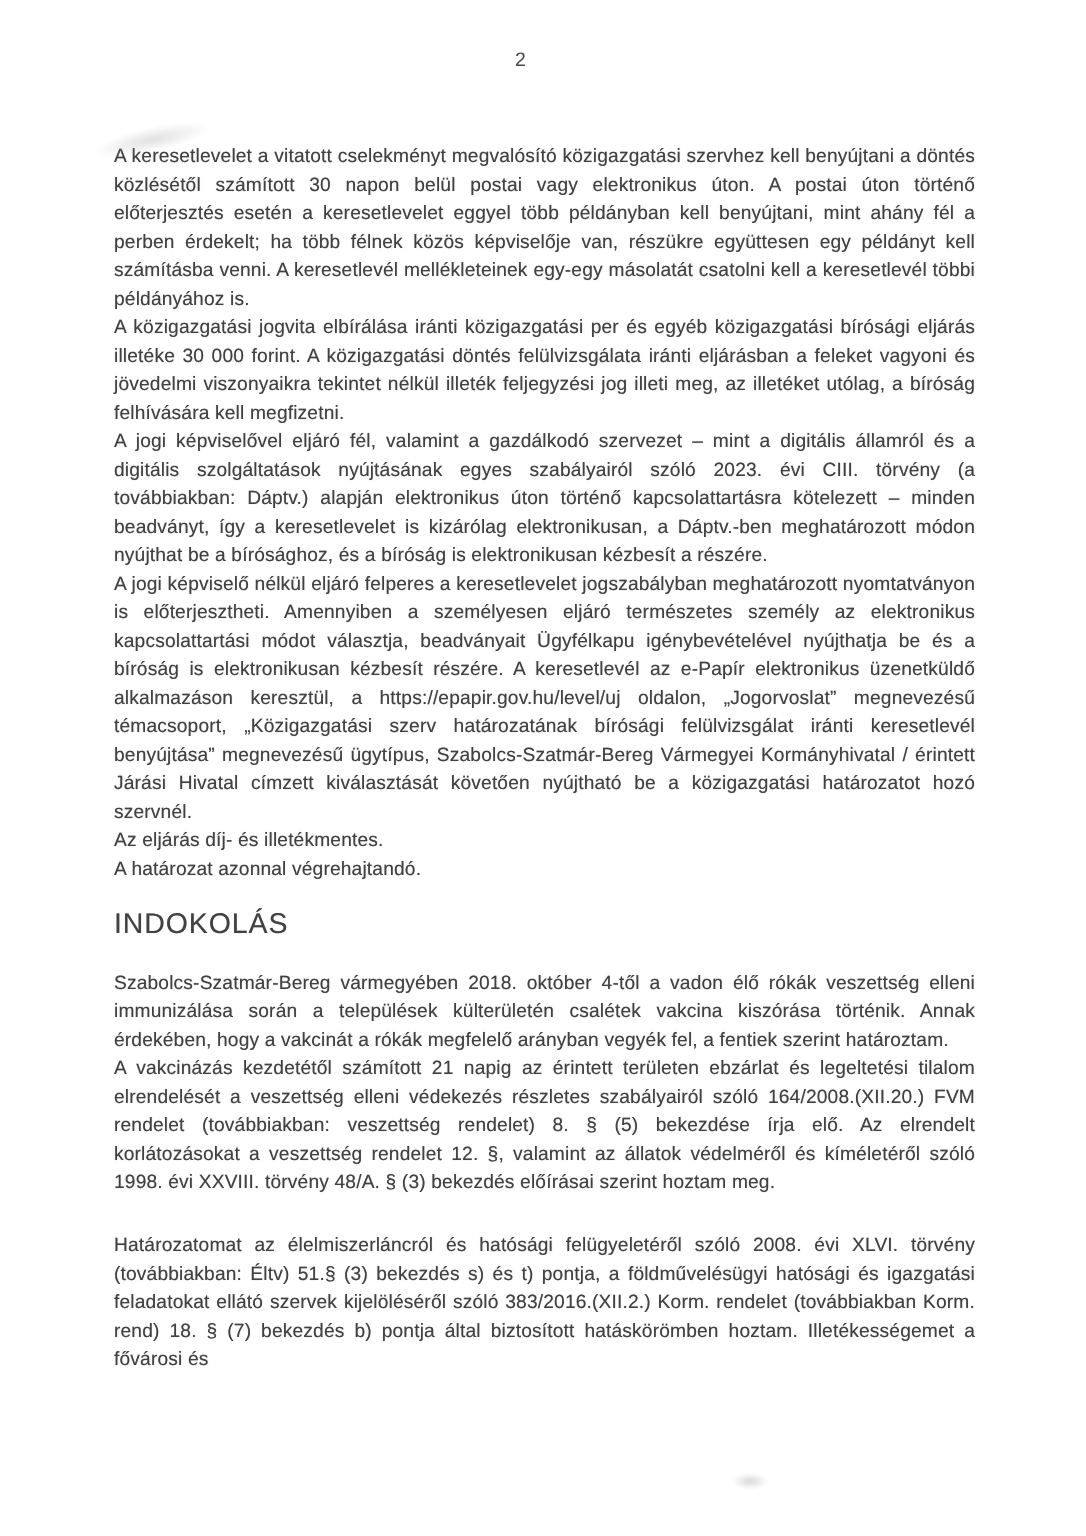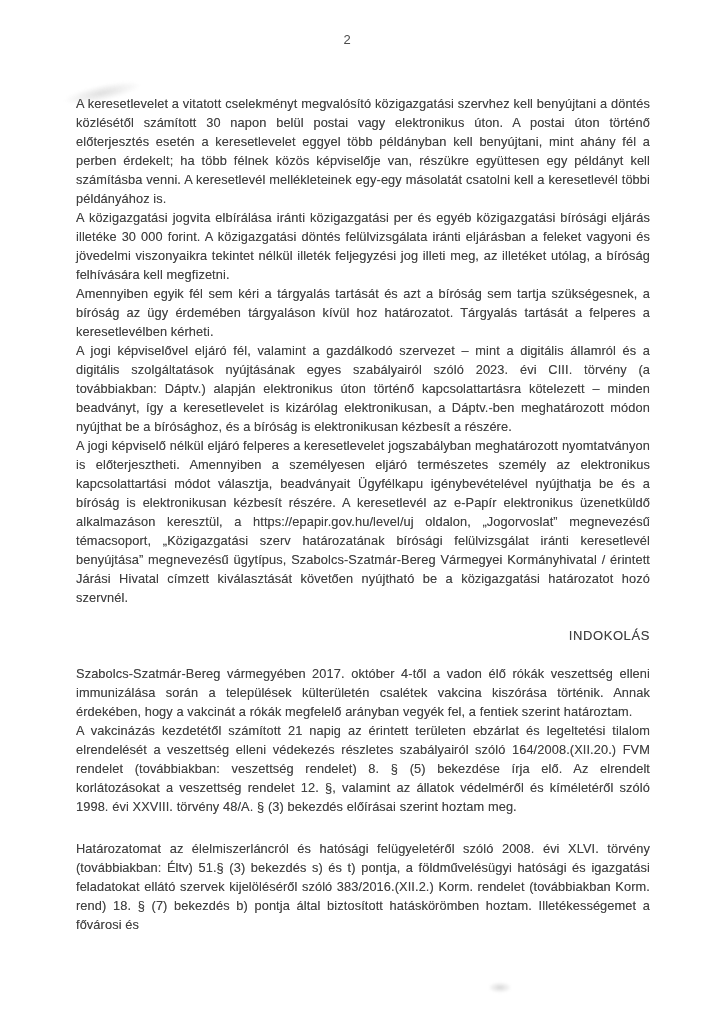--- a/index.html
+++ b/index.html
@@ -71,7 +71,6 @@
   <div class="body-text" id="doc-body">
       <p class="para">A keresetlevelet a vitatott cselekményt megvalósító közigazgatási szervhez kell benyújtani a döntés közlésétől számított 30 napon belül postai vagy elektronikus úton. A postai úton történő előterjesztés esetén a keresetlevelet eggyel több példányban kell benyújtani, mint ahány fél a perben érdekelt; ha több félnek közös képviselője van, részükre együttesen egy példányt kell számításba venni. A keresetlevél mellékleteinek egy-egy másolatát csatolni kell a keresetlevél többi példányához is.</p>
       <p class="para">A közigazgatási jogvita elbírálása iránti közigazgatási per és egyéb közigazgatási bírósági eljárás illetéke 30&nbsp;000 forint. A közigazgatási döntés felülvizsgálata iránti eljárásban a feleket vagyoni és jövedelmi viszonyaikra tekintet nélkül illeték feljegyzési jog illeti meg, az illetéket utólag, a bíróság felhívására kell megfizetni.</p>
-      <p class="para">Amennyiben egyik fél sem kéri a tárgyalás tartását és azt a bíróság sem tartja szükségesnek, a bíróság az ügy érdemében tárgyaláson kívül hoz határozatot. Tárgyalás tartását a felperes a keresetlevélben kérheti.</p>
       <p class="para">A jogi képviselővel eljáró fél, valamint a gazdálkodó szervezet – mint a digitális államról és a digitális szolgáltatások nyújtásának egyes szabályairól szóló 2023. évi CIII. törvény (a továbbiakban: Dáptv.) alapján elektronikus úton történő kapcsolattartásra kötelezett – minden beadványt, így a keresetlevelet is kizárólag elektronikusan, a Dáptv.-ben meghatározott módon nyújthat be a bírósághoz, és a bíróság is elektronikusan kézbesít a részére.</p>
       <p class="para"><span>A jogi képviselő nélkül eljáró felperes a keresetlevelet jogszabályban meghatározott nyomtatványon is előterjesztheti. Amennyiben a személyesen eljáró természetes személy az elektronikus kapcsolattartási módot választja, beadványait Ügyfélkapu igénybevételével nyújthatja be és a bíróság is elektronikusan kézbesít részére. A keresetlevél az e-Papír elektronikus üzenetküldő alkalmazáson keresztül, a </span><span class="link" role="link">https://epapir.gov.hu/level/uj</span><span> oldalon, „Jogorvoslat” megnevezésű témacsoport, „Közigazgatási szerv határozatának bírósági felülvizsgálat iránti keresetlevél benyújtása” megnevezésű ügytípus, Szabolcs-Szatmár-Bereg Vármegyei Kormányhivatal / érintett Járási Hivatal címzett kiválasztását követően nyújtható be a közigazgatási határozatot hozó szervnél.</span></p>
       <div class="heading">INDOKOLÁS</div>

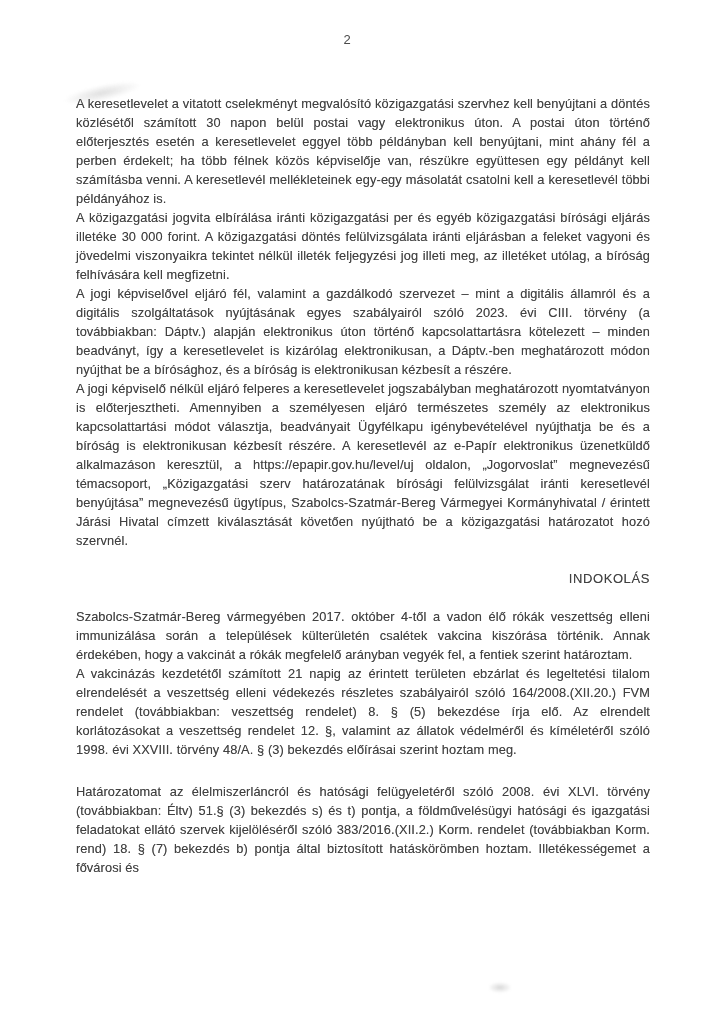--- a/index.html
+++ b/index.html
@@ -73,6 +73,7 @@
       <p class="para">A közigazgatási jogvita elbírálása iránti közigazgatási per és egyéb közigazgatási bírósági eljárás illetéke 30&nbsp;000 forint. A közigazgatási döntés felülvizsgálata iránti eljárásban a feleket vagyoni és jövedelmi viszonyaikra tekintet nélkül illeték feljegyzési jog illeti meg, az illetéket utólag, a bíróság felhívására kell megfizetni.</p>
       <p class="para">A jogi képviselővel eljáró fél, valamint a gazdálkodó szervezet – mint a digitális államról és a digitális szolgáltatások nyújtásának egyes szabályairól szóló 2023. évi CIII. törvény (a továbbiakban: Dáptv.) alapján elektronikus úton történő kapcsolattartásra kötelezett – minden beadványt, így a keresetlevelet is kizárólag elektronikusan, a Dáptv.-ben meghatározott módon nyújthat be a bírósághoz, és a bíróság is elektronikusan kézbesít a részére.</p>
       <p class="para"><span>A jogi képviselő nélkül eljáró felperes a keresetlevelet jogszabályban meghatározott nyomtatványon is előterjesztheti. Amennyiben a személyesen eljáró természetes személy az elektronikus kapcsolattartási módot választja, beadványait Ügyfélkapu igénybevételével nyújthatja be és a bíróság is elektronikusan kézbesít részére. A keresetlevél az e-Papír elektronikus üzenetküldő alkalmazáson keresztül, a </span><span class="link" role="link">https://epapir.gov.hu/level/uj</span><span> oldalon, „Jogorvoslat” megnevezésű témacsoport, „Közigazgatási szerv határozatának bírósági felülvizsgálat iránti keresetlevél benyújtása” megnevezésű ügytípus, Szabolcs-Szatmár-Bereg Vármegyei Kormányhivatal / érintett Járási Hivatal címzett kiválasztását követően nyújtható be a közigazgatási határozatot hozó szervnél.</span></p>
+      <p class="para">Az eljárás díj- és illetékmentes.</p>
       <div class="heading">INDOKOLÁS</div>
       <p class="para">Szabolcs-Szatmár-Bereg vármegyében 2017. október 4-től a vadon élő rókák veszettség elleni immunizálása során a települések külterületén csalétek vakcina kiszórása történik. Annak érdekében, hogy a vakcinát a rókák megfelelő arányban vegyék fel, a fentiek szerint határoztam.</p>
       <p class="para">A vakcinázás kezdetétől számított 21 napig az érintett területen ebzárlat és legeltetési tilalom elrendelését a veszettség elleni védekezés részletes szabályairól szóló 164/2008.(XII.20.) FVM rendelet (továbbiakban: veszettség rendelet) 8. § (5) bekezdése írja elő. Az elrendelt korlátozásokat a veszettség rendelet 12. §, valamint az állatok védelméről és kíméletéről szóló 1998. évi XXVIII. törvény 48/A. § (3) bekezdés előírásai szerint hoztam meg.</p>

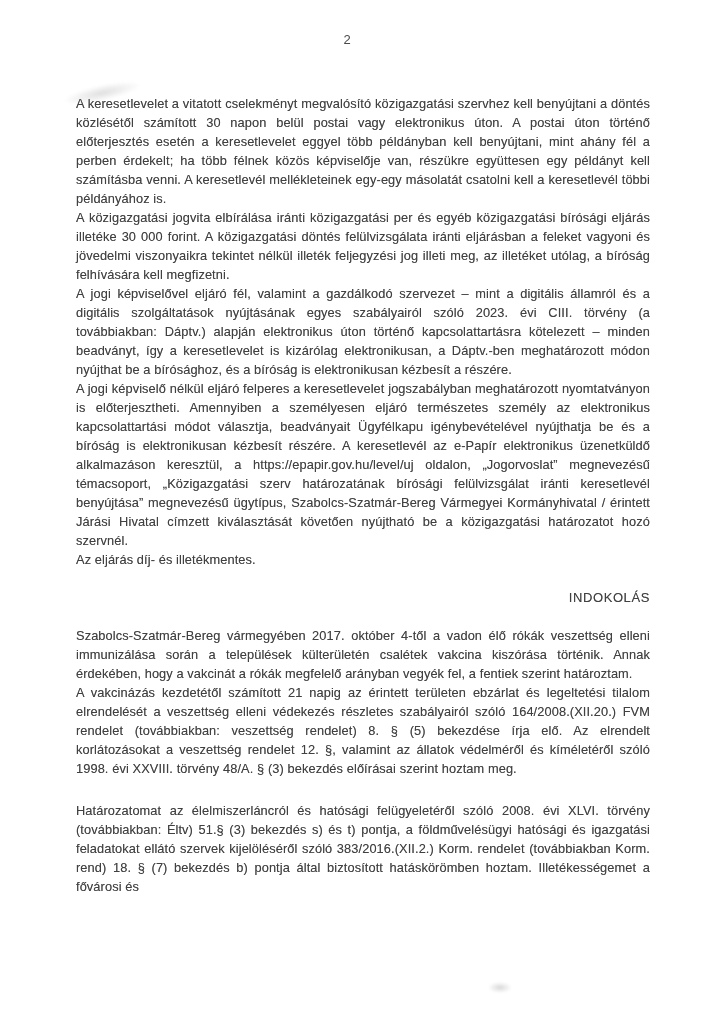--- a/index.html
+++ b/index.html
@@ -74,6 +74,7 @@
       <p class="para">A jogi képviselővel eljáró fél, valamint a gazdálkodó szervezet – mint a digitális államról és a digitális szolgáltatások nyújtásának egyes szabályairól szóló 2023. évi CIII. törvény (a továbbiakban: Dáptv.) alapján elektronikus úton történő kapcsolattartásra kötelezett – minden beadványt, így a keresetlevelet is kizárólag elektronikusan, a Dáptv.-ben meghatározott módon nyújthat be a bírósághoz, és a bíróság is elektronikusan kézbesít a részére.</p>
       <p class="para"><span>A jogi képviselő nélkül eljáró felperes a keresetlevelet jogszabályban meghatározott nyomtatványon is előterjesztheti. Amennyiben a személyesen eljáró természetes személy az elektronikus kapcsolattartási módot választja, beadványait Ügyfélkapu igénybevételével nyújthatja be és a bíróság is elektronikusan kézbesít részére. A keresetlevél az e-Papír elektronikus üzenetküldő alkalmazáson keresztül, a </span><span class="link" role="link">https://epapir.gov.hu/level/uj</span><span> oldalon, „Jogorvoslat” megnevezésű témacsoport, „Közigazgatási szerv határozatának bírósági felülvizsgálat iránti keresetlevél benyújtása” megnevezésű ügytípus, Szabolcs-Szatmár-Bereg Vármegyei Kormányhivatal / érintett Járási Hivatal címzett kiválasztását követően nyújtható be a közigazgatási határozatot hozó szervnél.</span></p>
       <p class="para">Az eljárás díj- és illetékmentes.</p>
+      <p class="para">A határozat azonnal végrehajtandó.</p>
       <div class="heading">INDOKOLÁS</div>
       <p class="para">Szabolcs-Szatmár-Bereg vármegyében 2017. október 4-től a vadon élő rókák veszettség elleni immunizálása során a települések külterületén csalétek vakcina kiszórása történik. Annak érdekében, hogy a vakcinát a rókák megfelelő arányban vegyék fel, a fentiek szerint határoztam.</p>
       <p class="para">A vakcinázás kezdetétől számított 21 napig az érintett területen ebzárlat és legeltetési tilalom elrendelését a veszettség elleni védekezés részletes szabályairól szóló 164/2008.(XII.20.) FVM rendelet (továbbiakban: veszettség rendelet) 8. § (5) bekezdése írja elő. Az elrendelt korlátozásokat a veszettség rendelet 12. §, valamint az állatok védelméről és kíméletéről szóló 1998. évi XXVIII. törvény 48/A. § (3) bekezdés előírásai szerint hoztam meg.</p>

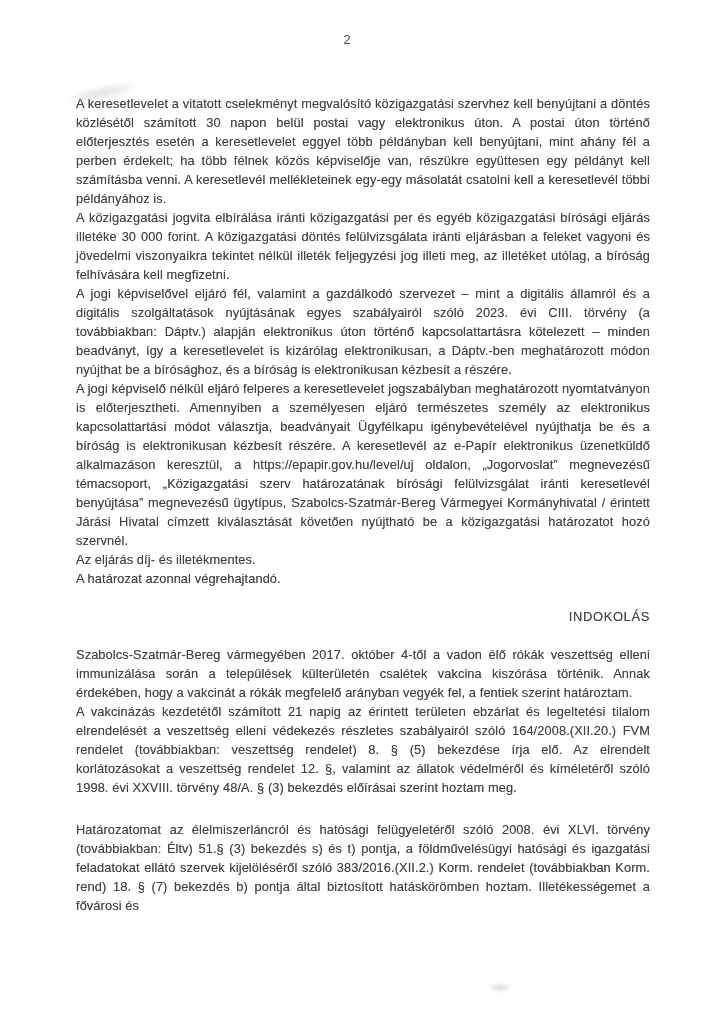--- a/index.html
+++ b/index.html
@@ -37,10 +37,10 @@
   .para { margin: 0; text-align: justify; }
   .para.gap-before { margin-top: 23px; }
   .heading {
-    text-align: right;
+    text-align: left;
     margin: 19px 0;
     letter-spacing: 0.6px;
-    font-size: 13px;
+    font-size: 19px;
   }
   .link {
     color: inherit;

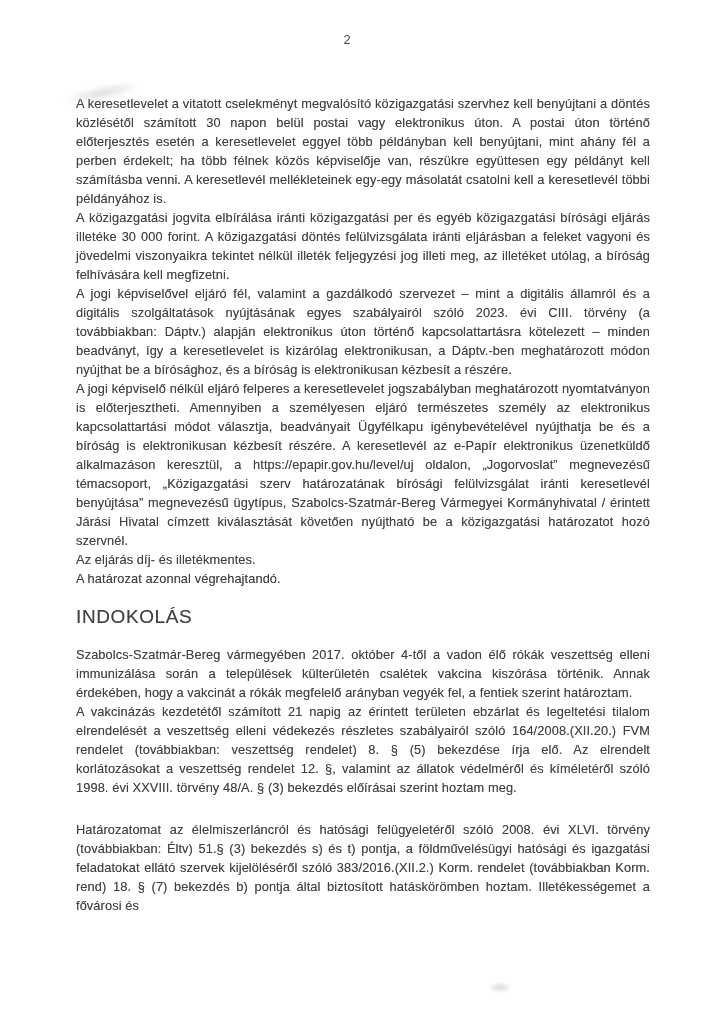--- a/index.html
+++ b/index.html
@@ -76,7 +76,7 @@
       <p class="para">Az eljárás díj- és illetékmentes.</p>
       <p class="para">A határozat azonnal végrehajtandó.</p>
       <div class="heading">INDOKOLÁS</div>
-      <p class="para">Szabolcs-Szatmár-Bereg vármegyében 2017. október 4-től a vadon élő rókák veszettség elleni immunizálása során a települések külterületén csalétek vakcina kiszórása történik. Annak érdekében, hogy a vakcinát a rókák megfelelő arányban vegyék fel, a fentiek szerint határoztam.</p>
+      <p class="para">Szabolcs-Szatmár-Bereg vármegyében 2018. október 4-től a vadon élő rókák veszettség elleni immunizálása során a települések külterületén csalétek vakcina kiszórása történik. Annak érdekében, hogy a vakcinát a rókák megfelelő arányban vegyék fel, a fentiek szerint határoztam.</p>
       <p class="para">A vakcinázás kezdetétől számított 21 napig az érintett területen ebzárlat és legeltetési tilalom elrendelését a veszettség elleni védekezés részletes szabályairól szóló 164/2008.(XII.20.) FVM rendelet (továbbiakban: veszettség rendelet) 8. § (5) bekezdése írja elő. Az elrendelt korlátozásokat a veszettség rendelet 12. §, valamint az állatok védelméről és kíméletéről szóló 1998. évi XXVIII. törvény 48/A. § (3) bekezdés előírásai szerint hoztam meg.</p>
       <p class="para gap-before">Határozatomat az élelmiszerláncról és hatósági felügyeletéről szóló 2008. évi XLVI. törvény (továbbiakban: Éltv) 51.§ (3) bekezdés s) és t) pontja, a földművelésügyi hatósági és igazgatási feladatokat ellátó szervek kijelöléséről szóló 383/2016.(XII.2.) Korm. rendelet (továbbiakban Korm. rend) 18. § (7) bekezdés b) pontja által biztosított hatáskörömben hoztam. Illetékességemet a fővárosi és</p>
     </div>

